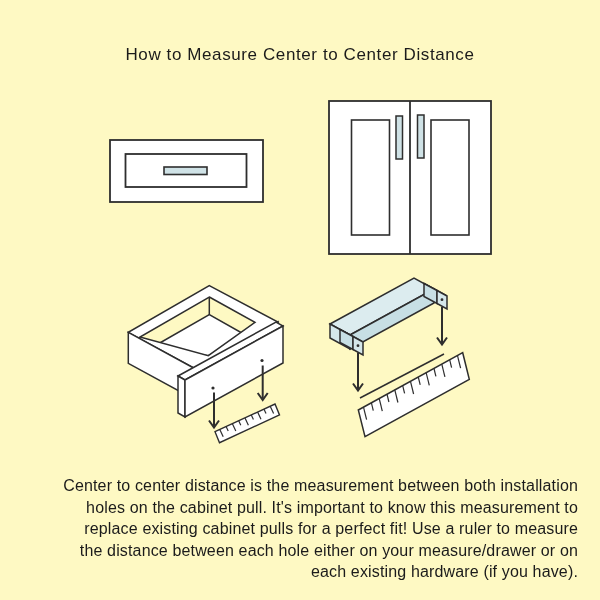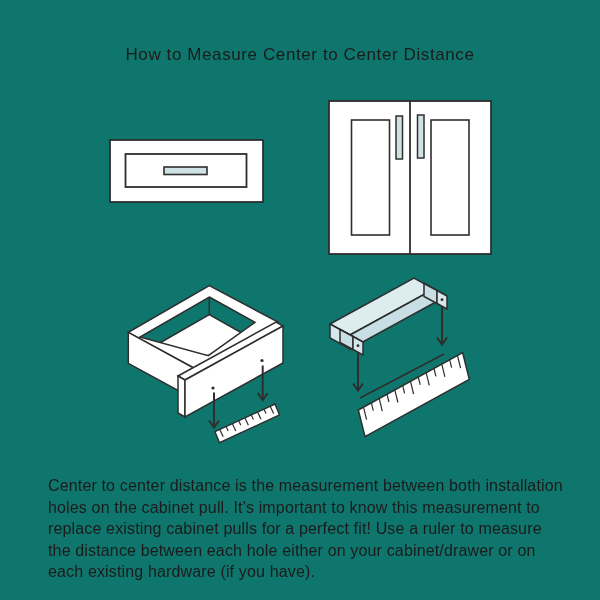--- a/index.html
+++ b/index.html
@@ -4,7 +4,7 @@
 <style>
   html,body{margin:0;padding:0;background:#ffffff;}
   .canvas{
-    position:relative;width:600px;height:600px;background:#0f766e;overflow:hidden;
+    position:relative;width:600px;height:600px;background:#fef9c3;overflow:hidden;
     font-family:"Liberation Sans", sans-serif;color:#1b1b1b;
   }
   .title{

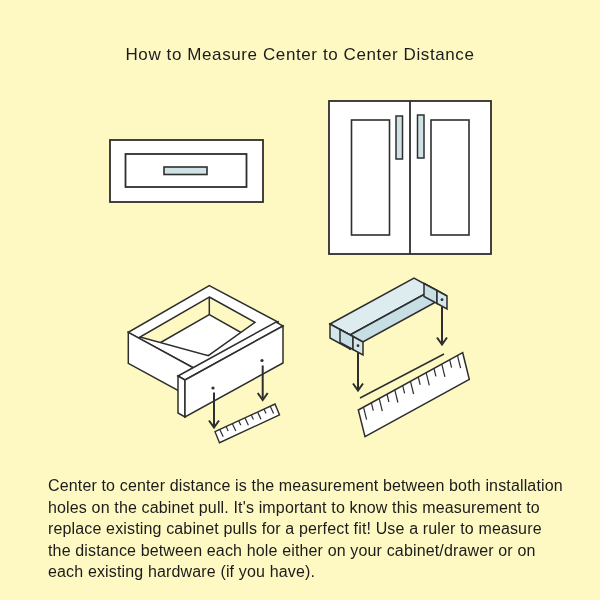--- a/index.html
+++ b/index.html
@@ -13,7 +13,7 @@
   }
   .desc{
     position:absolute;left:48px;top:475px;width:530px;
-    font-size:16px;line-height:21.6px;letter-spacing:0.15px;color:#1b1b1b;
+    font-size:16px;line-height:21.6px;letter-spacing:0.15px;color:#1b1b1b;text-align:right;
   }
   svg.illus{position:absolute;left:0;top:0;}
   .s{stroke:#2e2e2e;stroke-linejoin:miter;stroke-linecap:butt;}

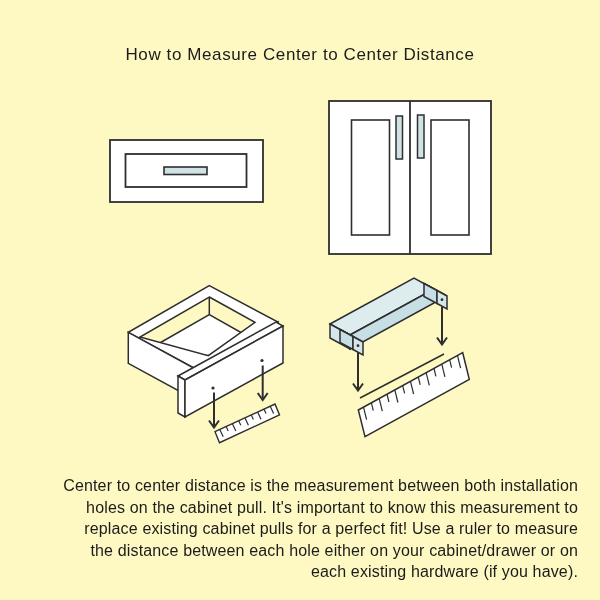--- a/index.html
+++ b/index.html
@@ -141,7 +141,7 @@
     <div>Center to center distance is the measurement between both installation</div>
     <div>holes on the cabinet pull. It's important to know this measurement to</div>
     <div>replace existing cabinet pulls for a perfect fit! Use a ruler to measure</div>
-    <div>the distance between each hole either on your cabinet/drawer or on</div>
+    <div>the distance between each hole either on your measure/drawer or on</div>
     <div>each existing hardware (if you have).</div>
   </div>
 

